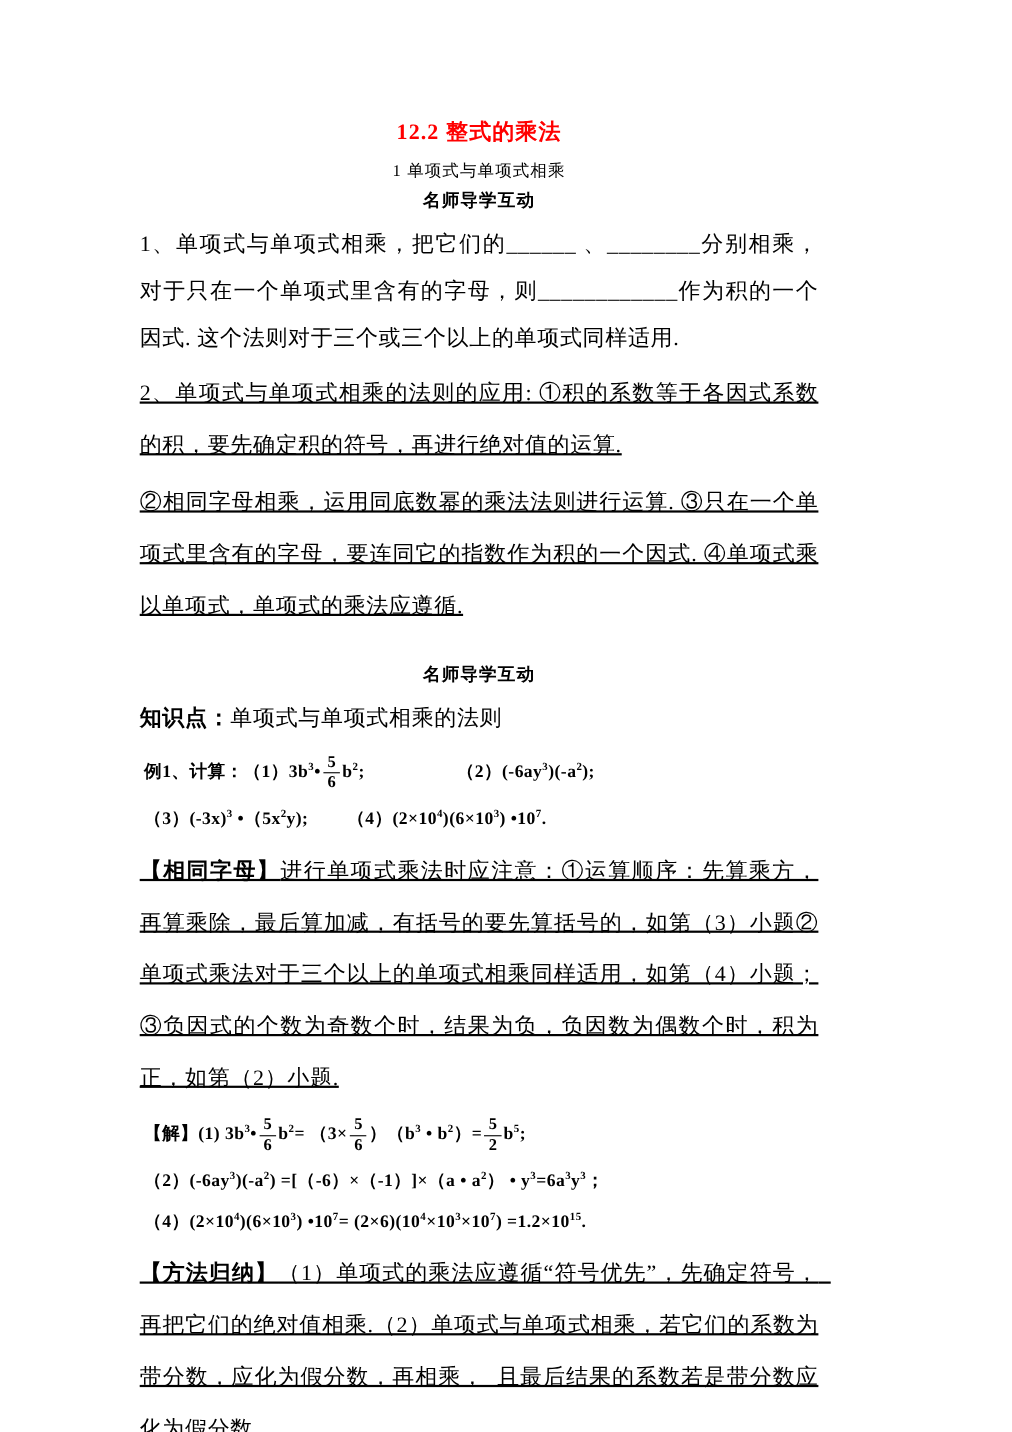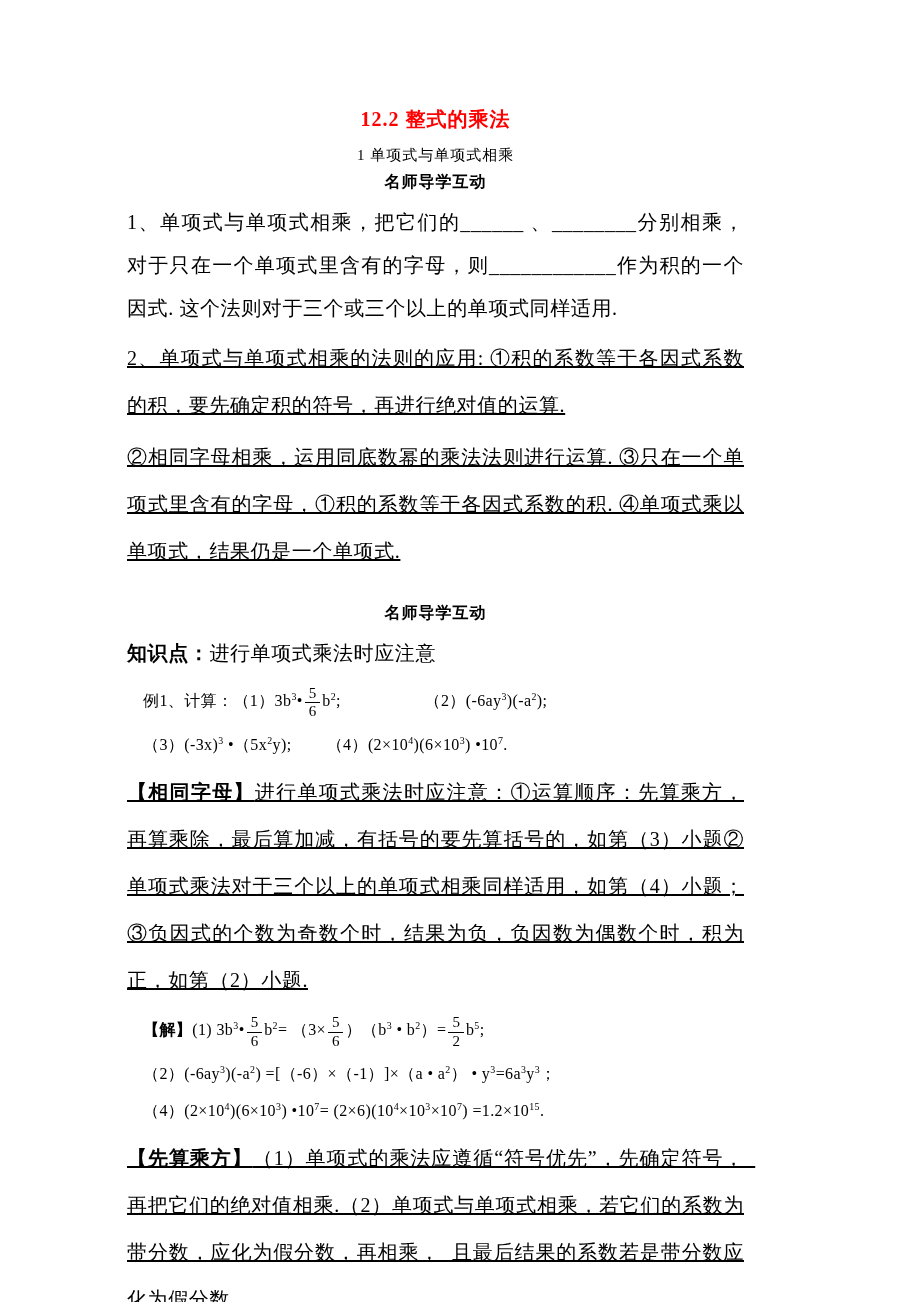--- a/index.html
+++ b/index.html
@@ -60,7 +60,7 @@
 
   <p class="body-para spaced">2、单项式与单项式相乘的法则的应用: ①积的系数等于各因式系数的积，要先确定积的符号，再进行绝对值的运算.</p>
 
-  <p class="body-para spaced">②相同字母相乘，运用同底数幂的乘法法则进行运算. ③只在一个单项式里含有的字母，①积的系数等于各因式系数的积. ④单项式乘以单项式，结果仍是一个单项式.</p>
+  <p class="body-para spaced">②相同字母相乘，运用同底数幂的乘法法则进行运算. ③只在一个单项式里含有的字母，要连同它的指数作为积的一个因式. ④单项式乘以单项式，单项式的乘法应遵循.</p>
 
   <div class="center-heading guide-heading">名师导学互动</div>
 

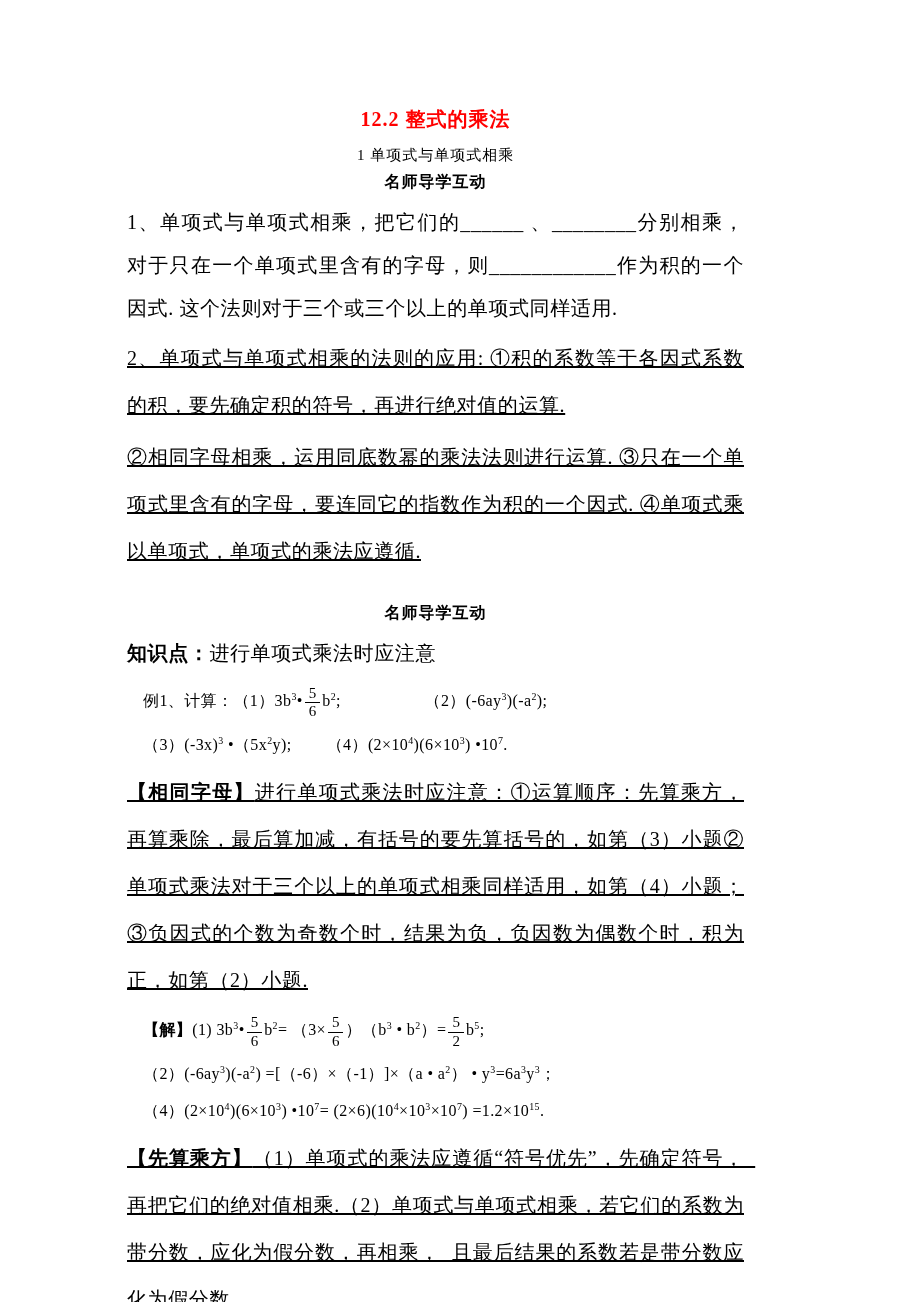--- a/index.html
+++ b/index.html
@@ -65,7 +65,7 @@
   <div class="center-heading guide-heading">名师导学互动</div>
 
 
-  <p class="body-para"><b>知识点：</b><span>进行单项式乘法时应注意</span></p>
+  <p class="body-para"><b>知识点：</b><span>单项式与单项式相乘的法则</span></p>
 
   <div class="math-line">例1、计算：（1）3b<sup>3</sup>•<span class="frac"><span class="num">5</span><span class="den">6</span></span>b<sup>2</sup>;                   （2）(-6ay<sup>3</sup>)(-a<sup>2</sup>);</div>
 

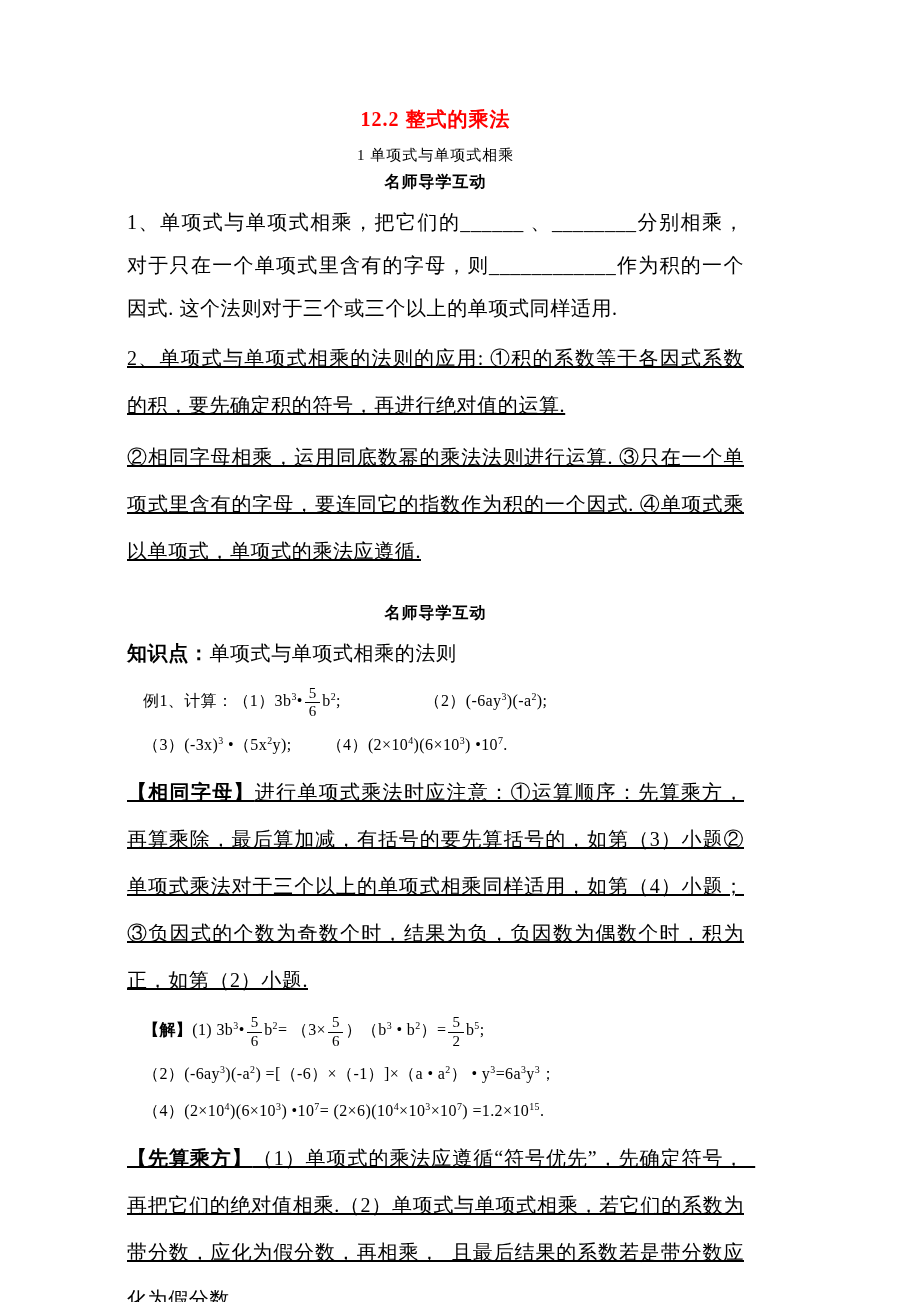--- a/index.html
+++ b/index.html
@@ -34,7 +34,7 @@
   .body-para b, .bold { font-weight:bold; }
   .math-line {
     font-size:16px; line-height:1.55; letter-spacing:0.4px;
-    white-space:pre-wrap; margin:10px 0 12px 16px;
+    white-space:pre-wrap; margin:10px 0 12px 4px;font-weight:bold;
   }
   .math-line sup { font-size:0.62em; line-height:0; }
   .frac {

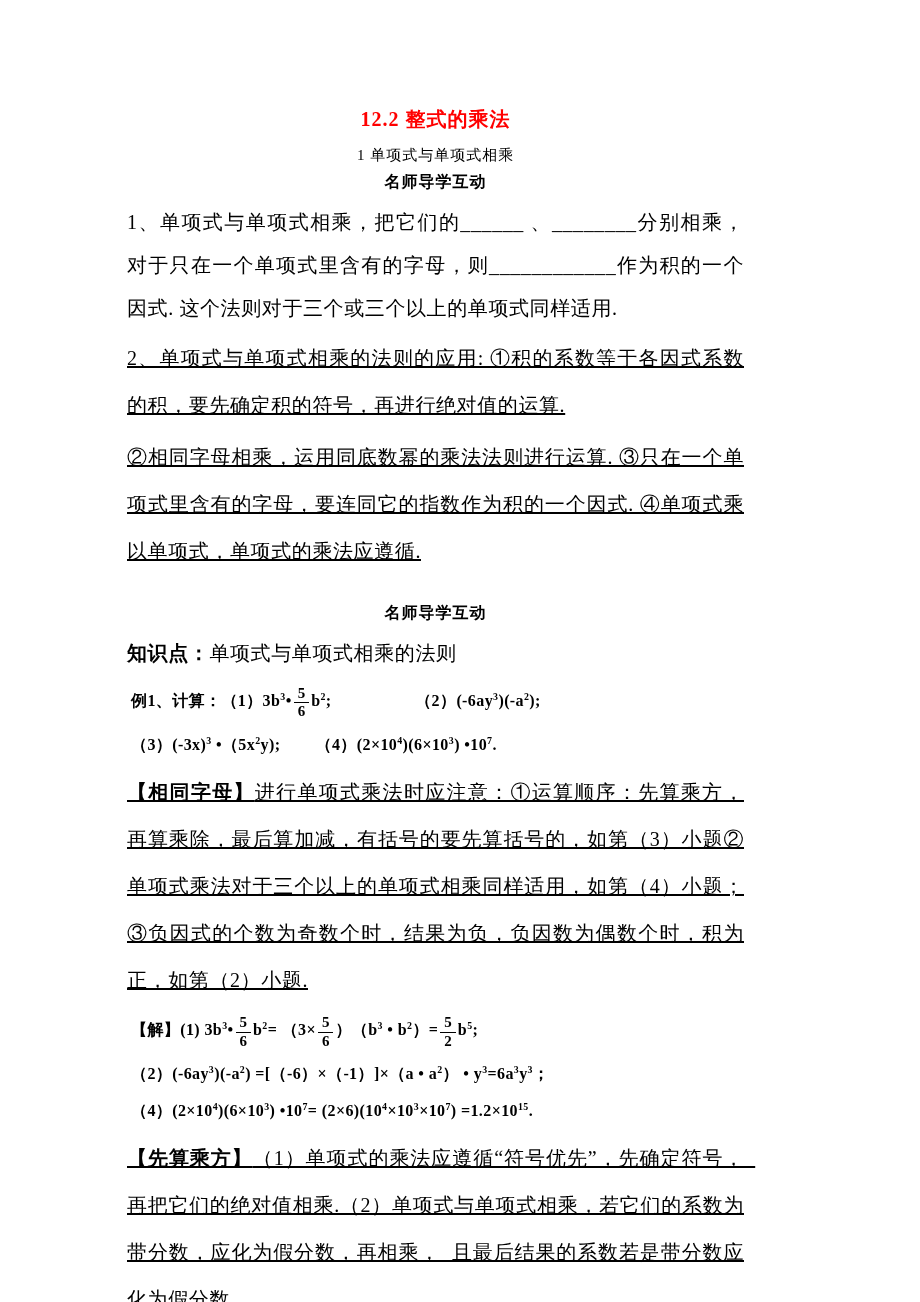--- a/index.html
+++ b/index.html
@@ -80,7 +80,7 @@
 
   <div class="math-line">（4）(2×10<sup>4</sup>)(6×10<sup>3</sup>) •10<sup>7</sup>= (2×6)(10<sup>4</sup>×10<sup>3</sup>×10<sup>7</sup>) =1.2×10<sup>15</sup>.</div>
 
-  <p class="body-para spaced"><b>【先算乘方】</b><span>（1）单项式的乘法应遵循“符号优先”，先确定符号，  再把它们的绝对值相乘.（2）单项式与单项式相乘，若它们的系数为带分数，应化为假分数，再相乘，  且最后结果的系数若是带分数应化为假分数.</span></p>
+  <p class="body-para spaced"><b>【方法归纳】</b><span>（1）单项式的乘法应遵循“符号优先”，先确定符号，  再把它们的绝对值相乘.（2）单项式与单项式相乘，若它们的系数为带分数，应化为假分数，再相乘，  且最后结果的系数若是带分数应化为假分数.</span></p>
 
 </div>
 

